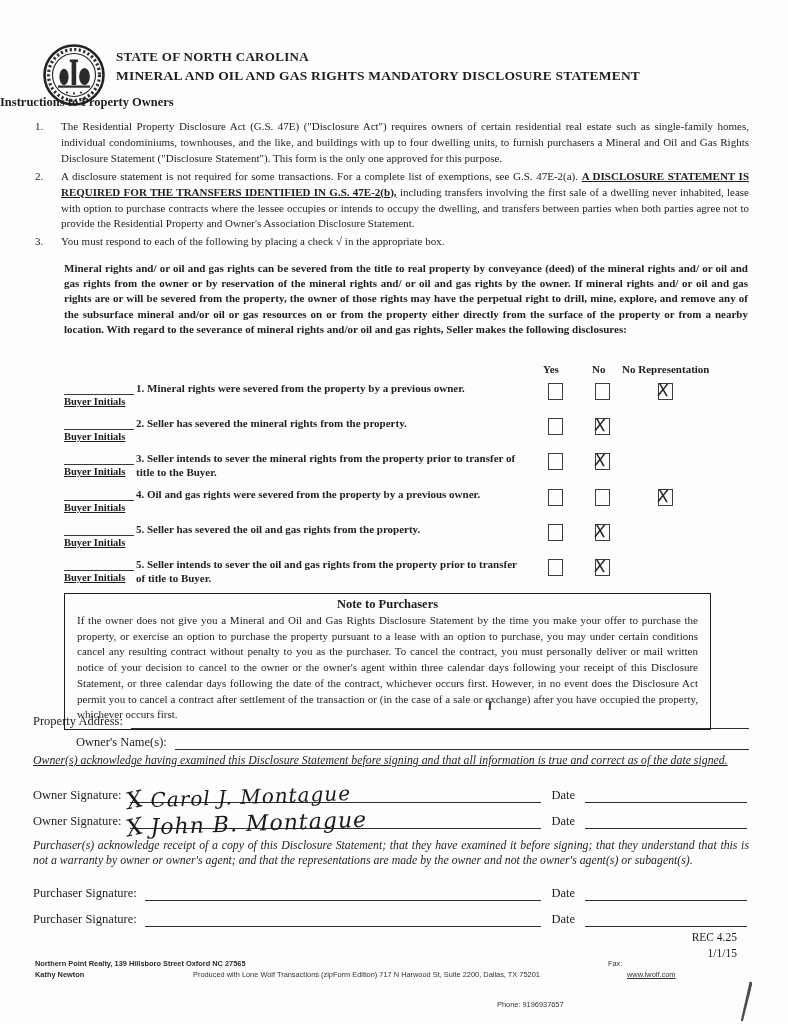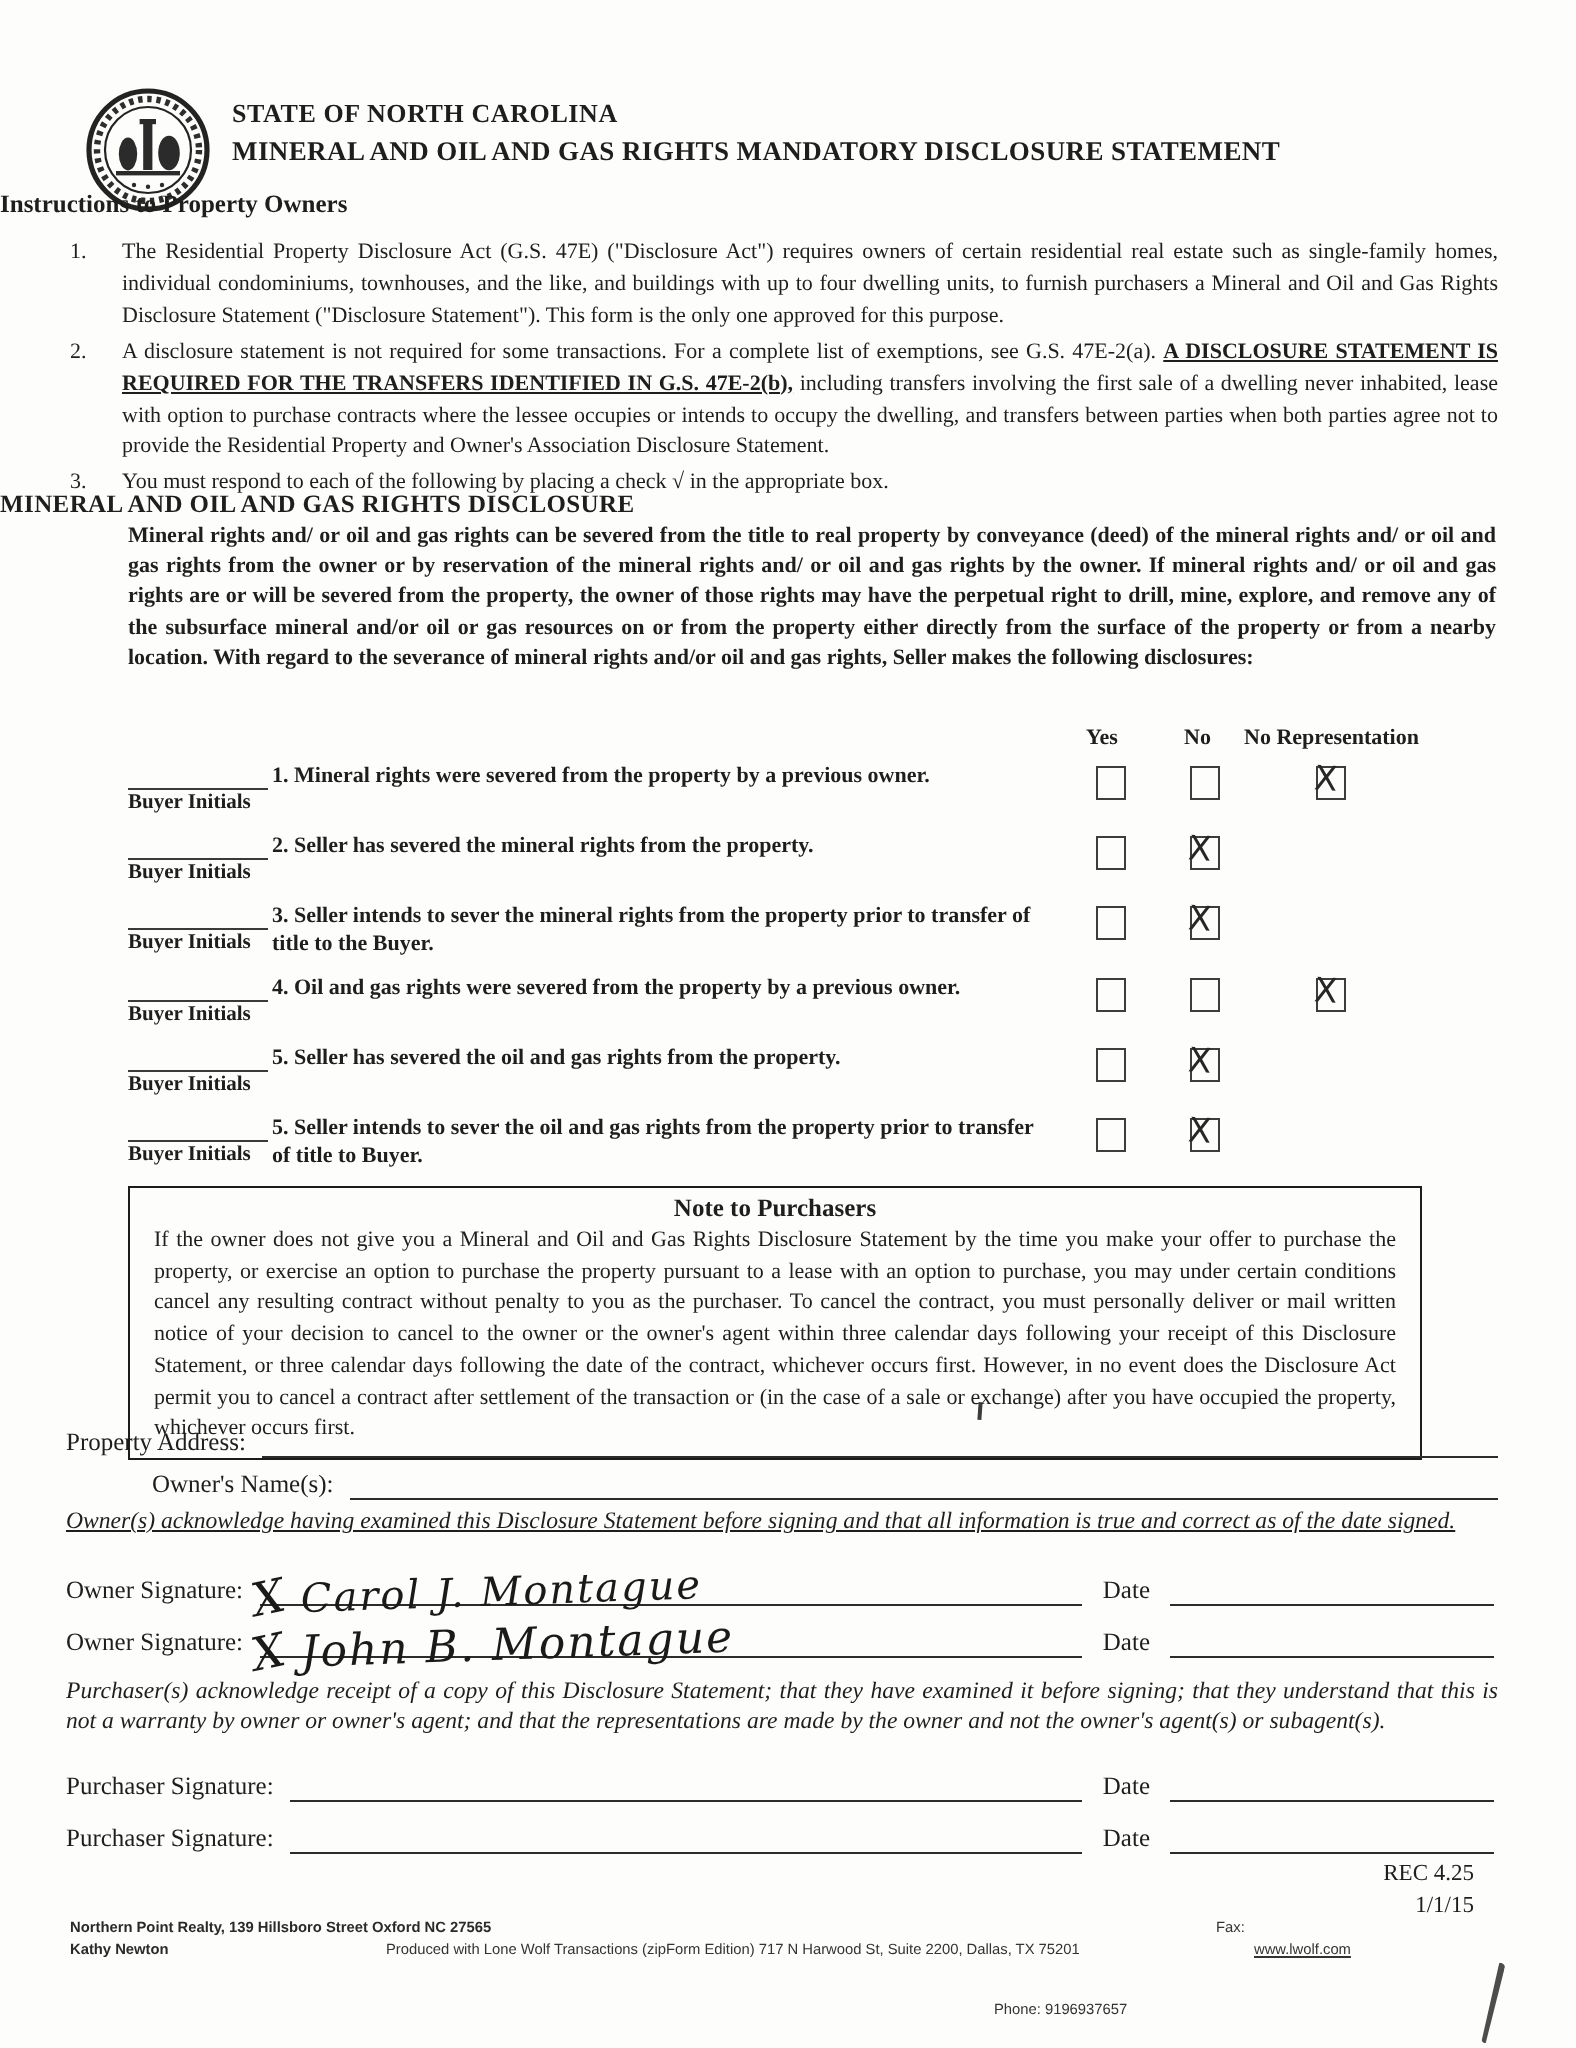--- a/index.html
+++ b/index.html
@@ -118,7 +118,6 @@
     </div>
   </div>
 
-  <div class="abs center-head disc-head">MINERAL AND OIL AND GAS RIGHTS DISCLOSURE</div>
   <div class="abs disc-intro">Mineral rights and/ or oil and gas rights can be severed from the title to real property by conveyance (deed) of the mineral rights and/ or oil and gas rights from the owner or by reservation of the mineral rights and/ or oil and gas rights by the owner. If mineral rights and/ or oil and gas rights are or will be severed from the property, the owner of those rights may have the perpetual right to drill, mine, explore, and remove any of the subsurface mineral and/or oil or gas resources on or from the property either directly from the surface of the property or from a nearby location. With regard to the severance of mineral rights and/or oil and gas rights, Seller makes the following disclosures:</div>
 
   <div class="abs colhead" style="left:543px;">Yes</div>

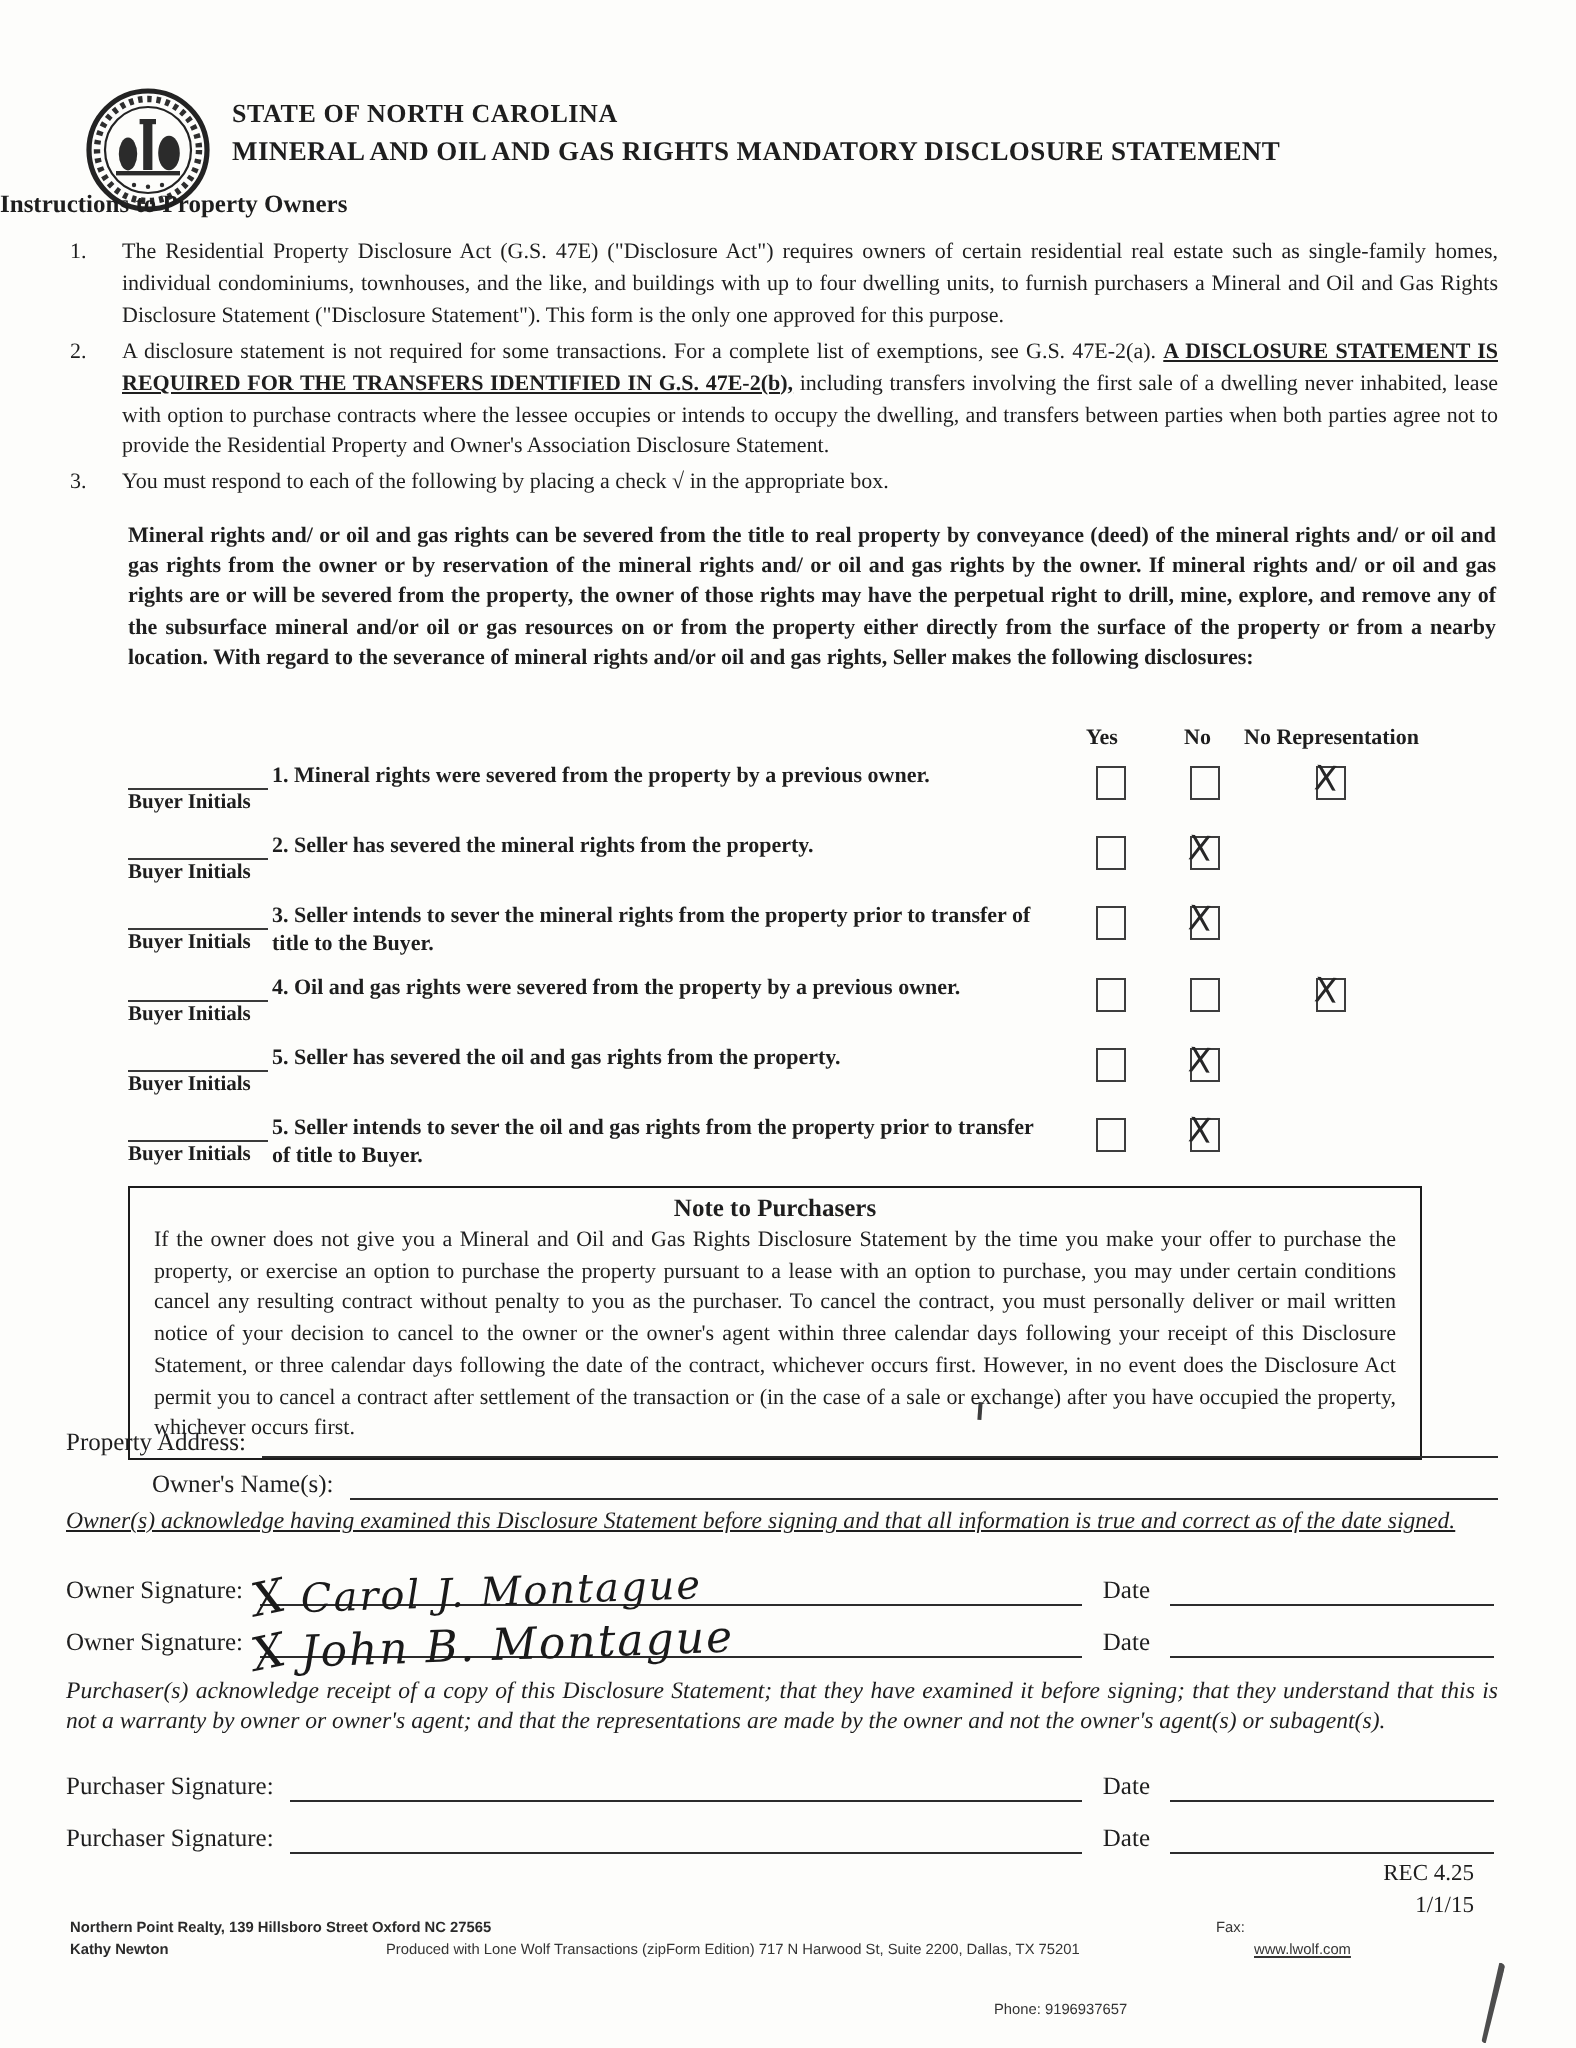--- a/index.html
+++ b/index.html
@@ -31,7 +31,7 @@
   .colhead{font-weight:bold;font-size:11px;top:363px;}
   .rows{top:381px;left:64px;width:670px;}
   .drow{position:relative;height:35.2px;}
-  .bi{position:absolute;left:0;top:2px;width:70px;}
+  .bi{position:absolute;left:0;top:2px;width:70px;text-decoration:underline;}
   .bi-line{width:70px;height:11px;border-bottom:1.4px solid #3a3a3a;}
   .bi-txt{font-weight:bold;font-size:10.5px;padding-top:1px;}
   .dlabel{position:absolute;left:72px;top:1px;width:392px;font-weight:bold;

